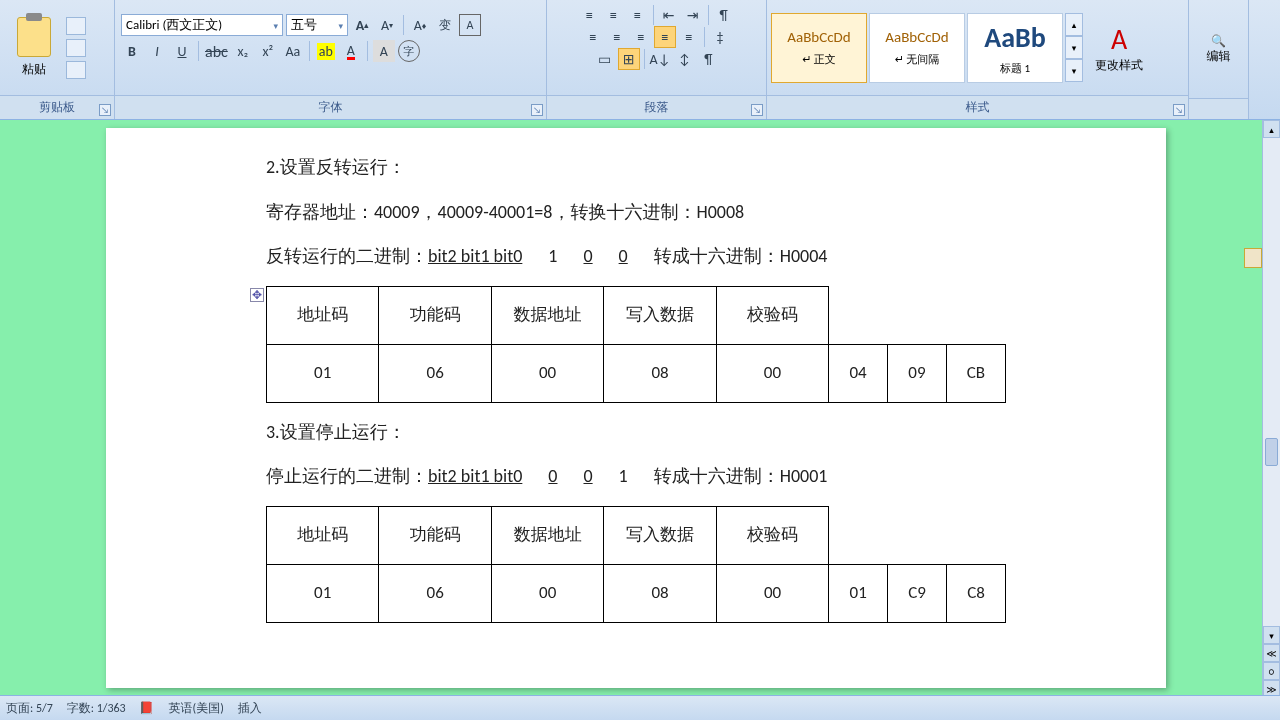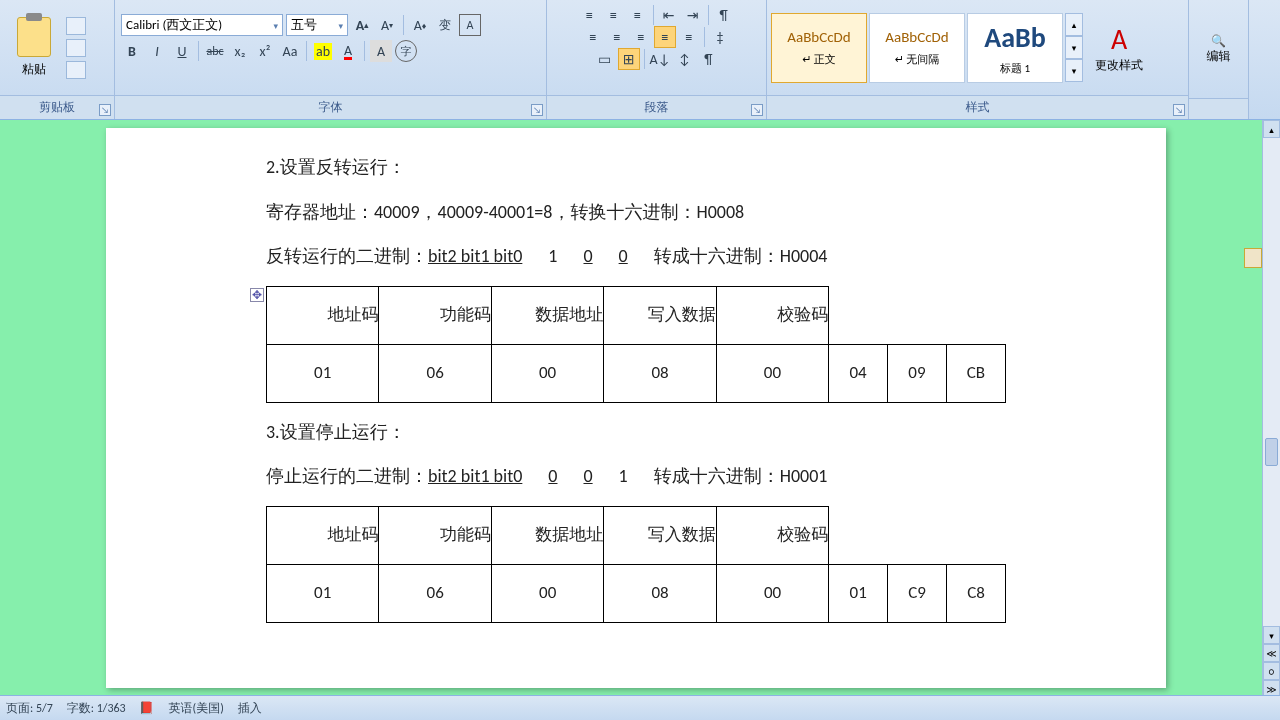--- a/index.html
+++ b/index.html
@@ -115,7 +115,7 @@
         <div class="btn" style="font-style:italic;">I</div>
         <div class="btn" style="text-decoration:underline;">U</div>
         <div class="sep"></div>
-        <div class="btn" style="text-decoration:line-through; font-size:12px;">abc</div>
+        <div class="btn" style="text-decoration:line-through; font-size:16px;">abc</div>
         <div class="btn">x₂</div>
         <div class="btn">x²</div>
         <div class="btn">Aa</div>

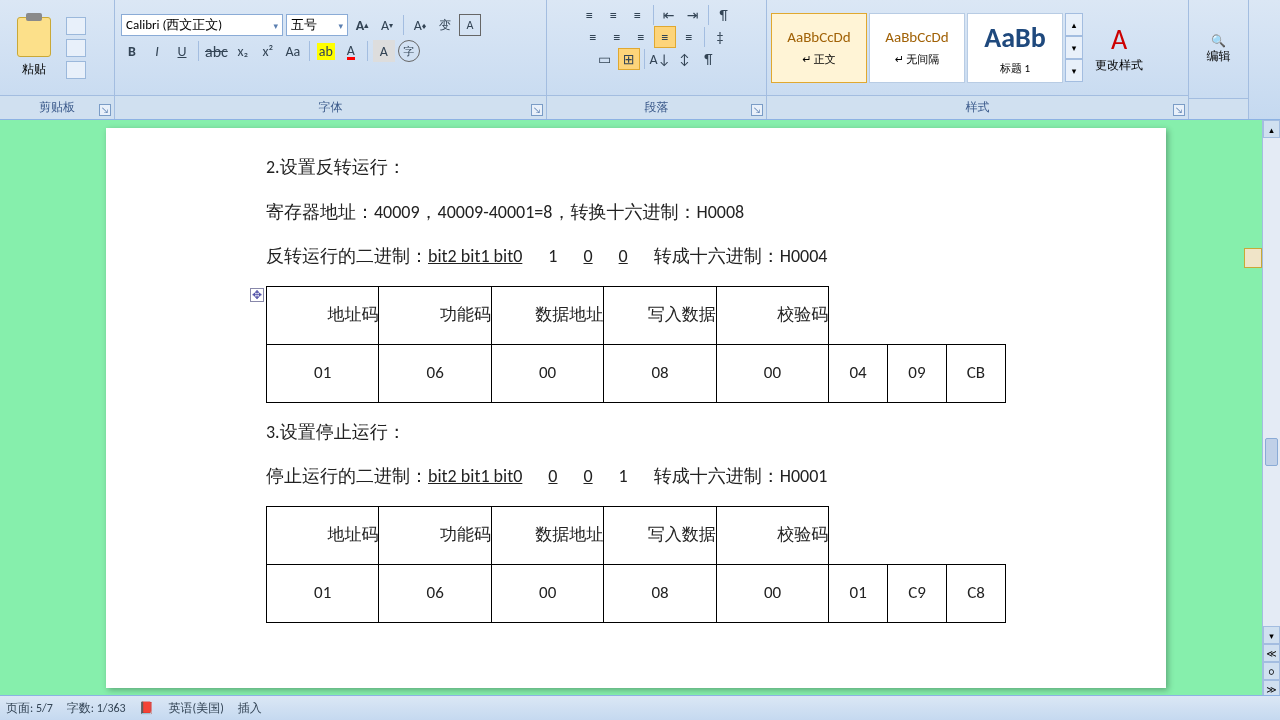--- a/index.html
+++ b/index.html
@@ -52,7 +52,7 @@
 .sp { display: inline-block; width: 26px; }
 .tbl { border-collapse: collapse; margin: 4px 0; }
 .tbl td { border: 1.5px solid #000; text-align: center; font-size: 17px; height: 58px; }
-.hdr td { width: 150px; text-align: right; }
+.hdr td { width: 150px; }
 .dat td { width: 75px; }
 .dat td.w2 { width: 150px; }
 .tbl-handle { position: absolute; width: 14px; height: 14px; border: 1px solid #88a; background: white; font-size: 12px; line-height: 12px; text-align: center; color: #55a; }

